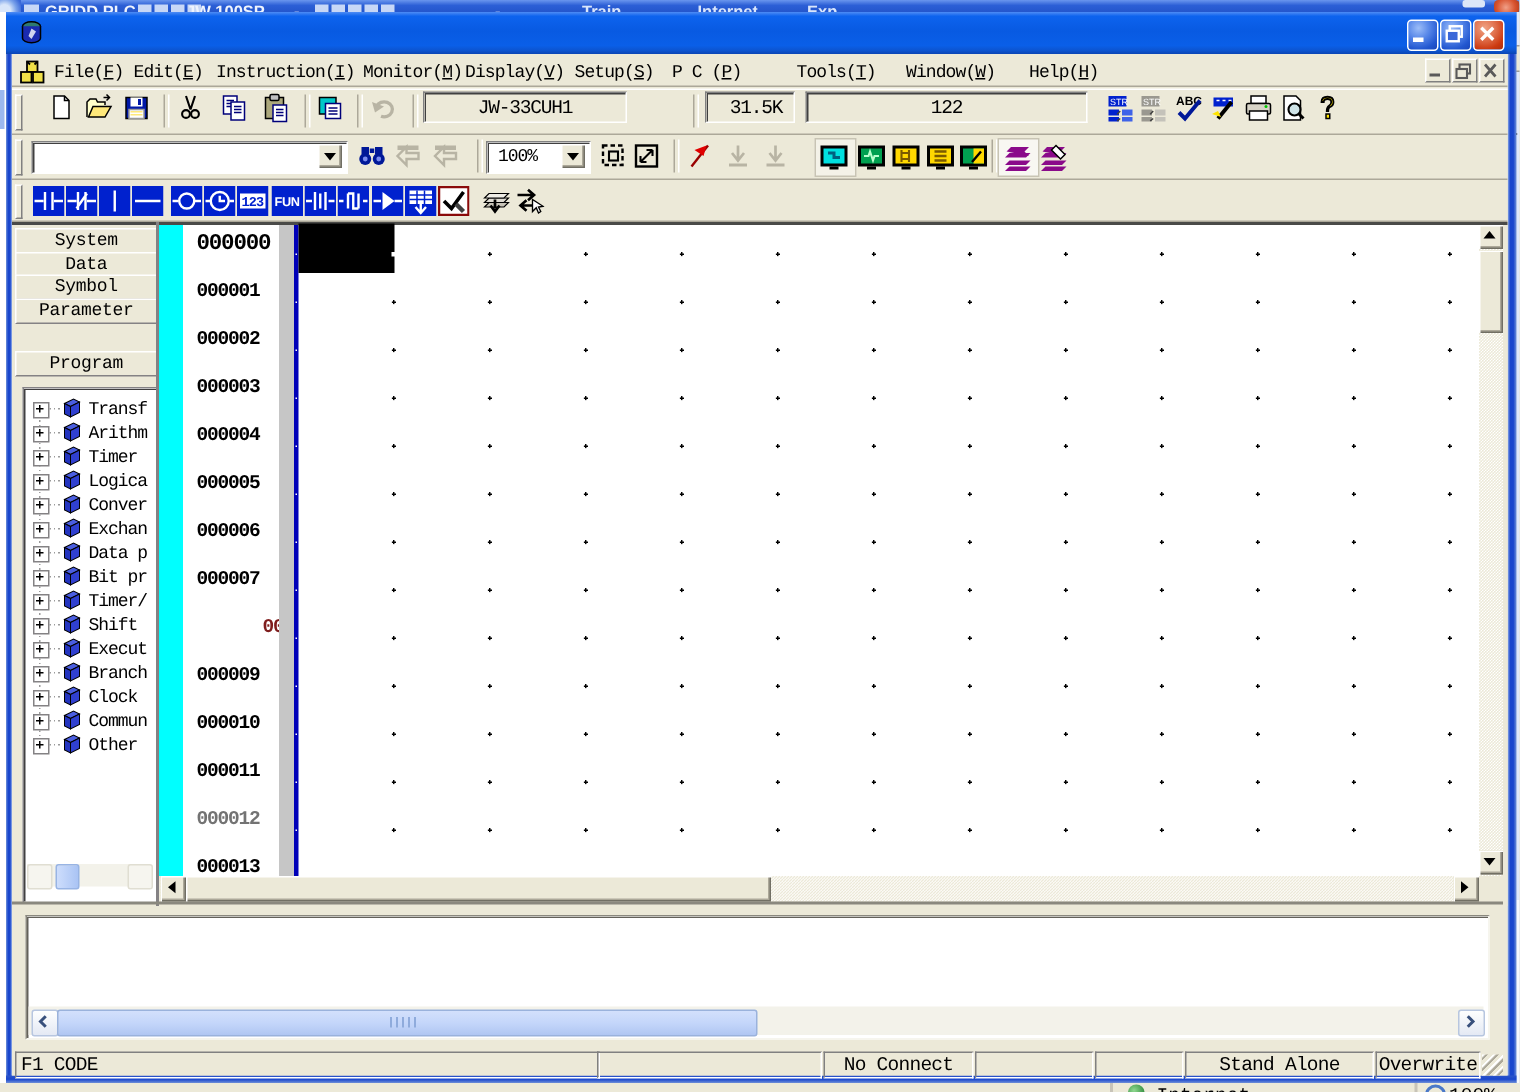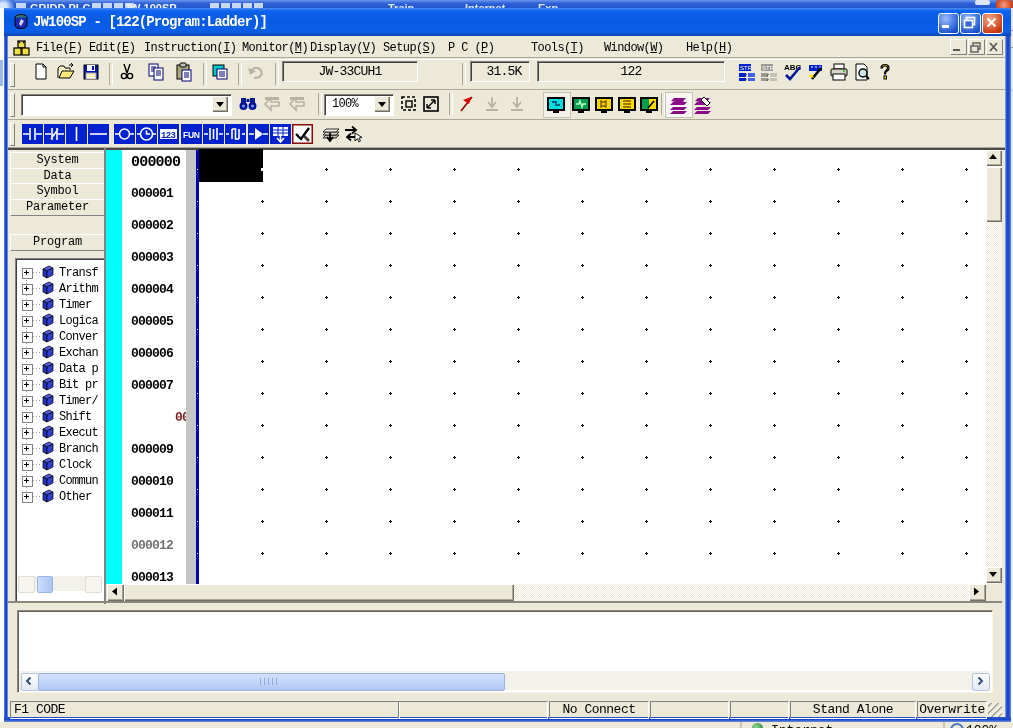--- a/index.html
+++ b/index.html
@@ -69,7 +69,6 @@
         <path d="M2 4.5 L2 12.5 A6 3 0 0 0 14 12.5 L14 4.5" fill="#1a2ab0" stroke="#000"></path>
         <path d="M8 6 L11 8 L8 13 L6 11 Z" fill="#fff" opacity="0.8"></path>
       </svg></div>
-  <div class="abs mono" style="left:29px;top:6px;font-size:14px;font-weight:bold;color:#ffffff;letter-spacing:-0.85px;white-space:nowrap;">JW100SP - [122(Program:Ladder)]</div>
   <div class="abs" style="left:934px;top:5px;width:19px;height:19px;border-radius:3px;border:1px solid #fff;background:radial-gradient(circle at 35% 25%,#9cbdf8,#5585e8 40%,#2257d0 75%,#1a46b8);"><svg width="17" height="17">
         <rect x="3" y="11" width="7" height="3" fill="#fff"></rect>
       </svg></div>

